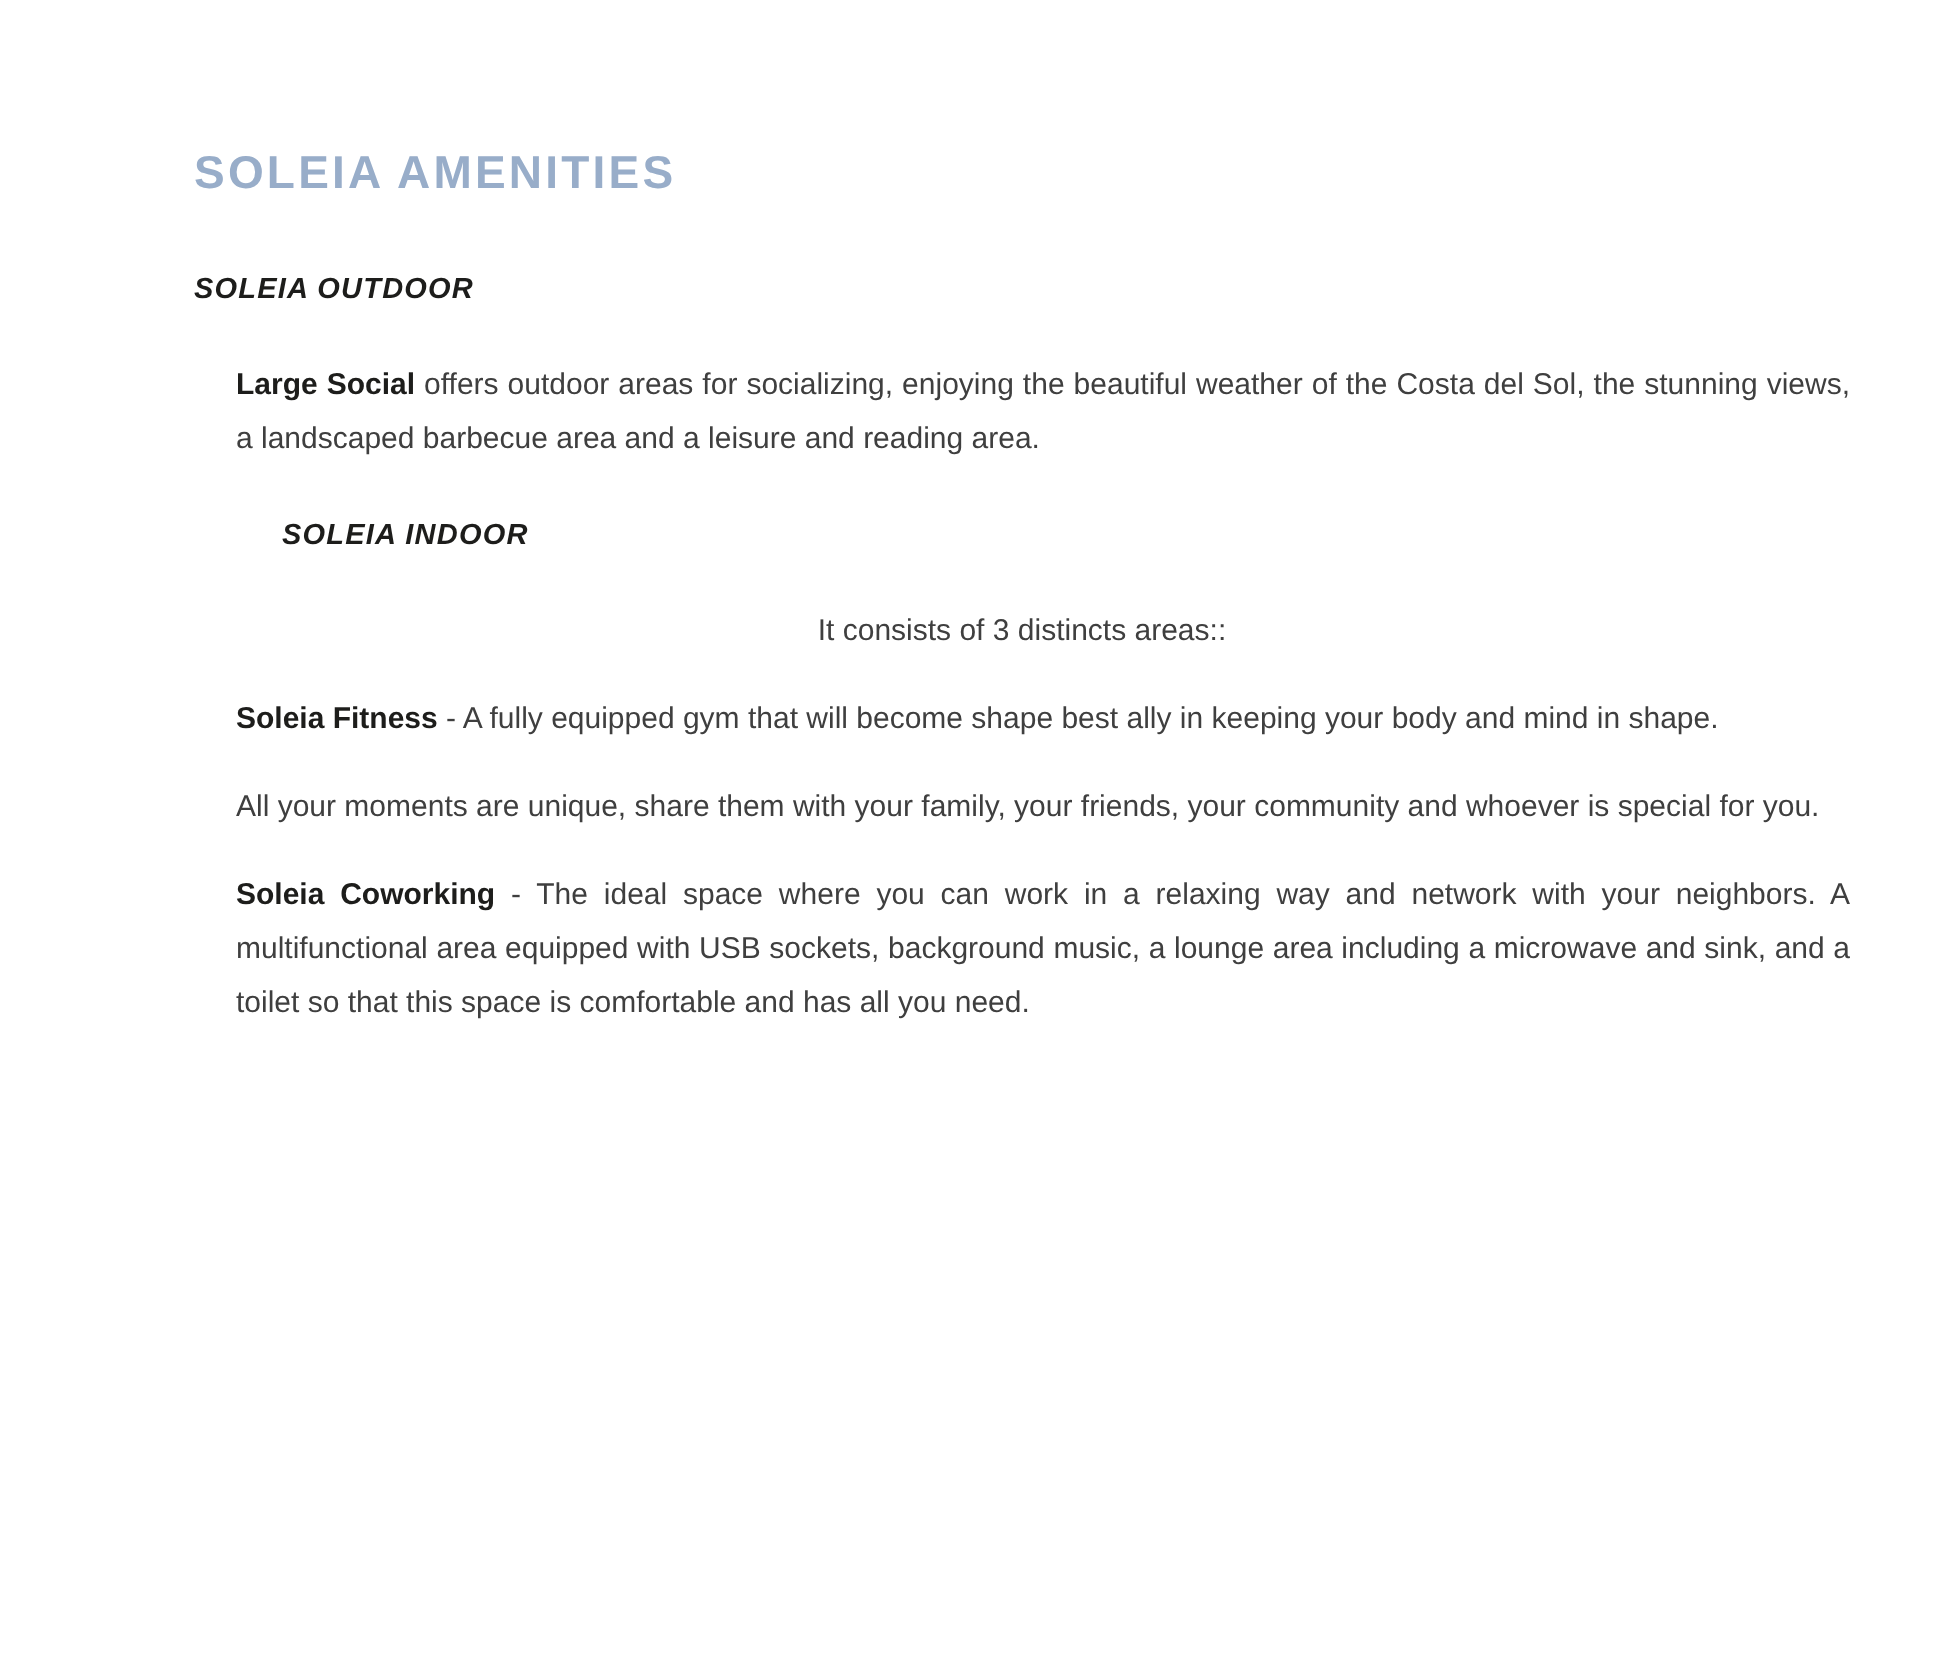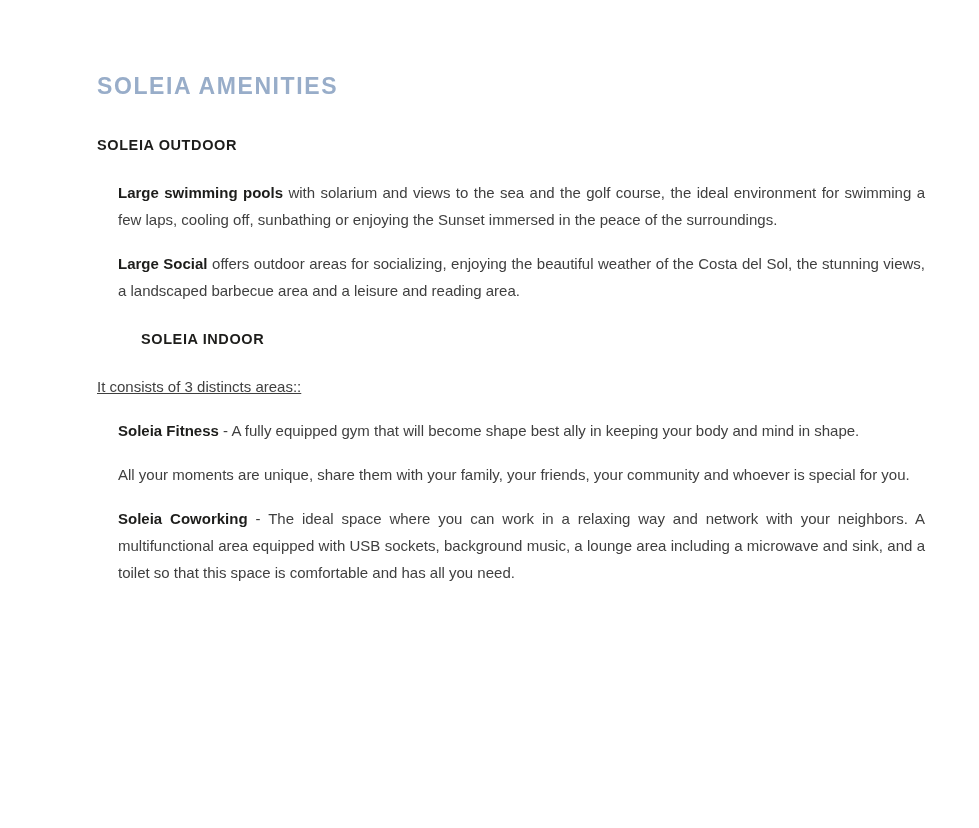--- a/index.html
+++ b/index.html
@@ -34,6 +34,7 @@
     font-weight: 700;
     letter-spacing: 0.6px;
     color: #1d1d1b;
+    font-style: italic;
   }
   .section + .section .section-heading {
     margin-top: 27px;

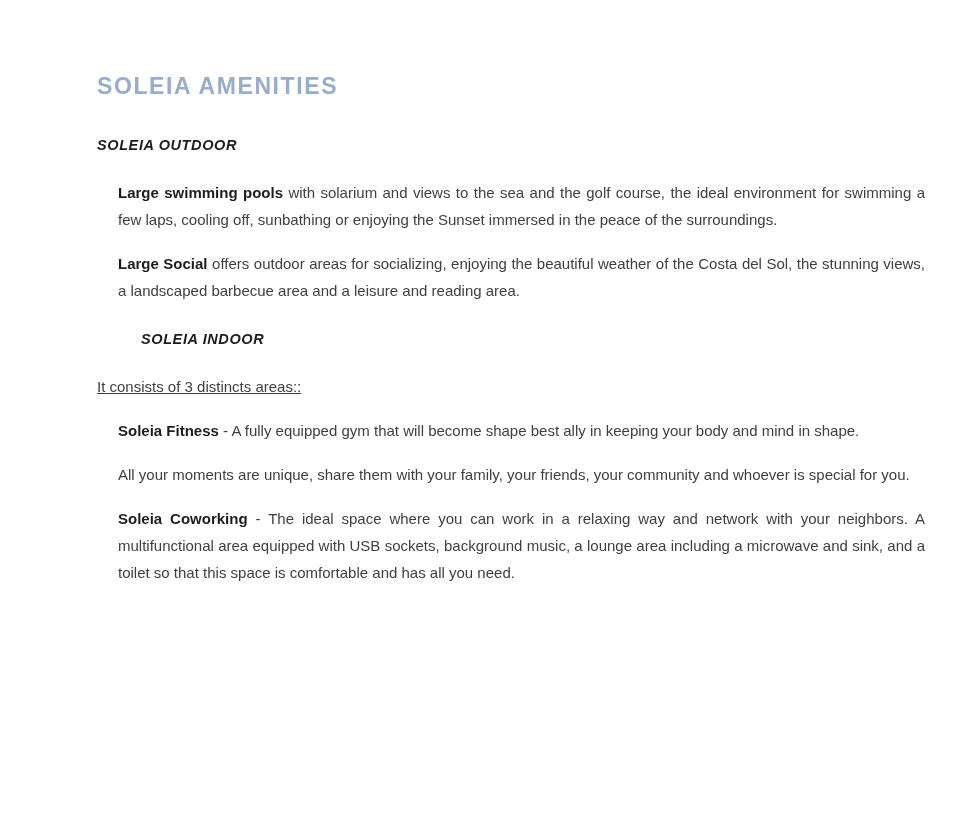--- a/index.html
+++ b/index.html
@@ -72,7 +72,6 @@
   <div class="section">
     <h2 class="section-heading">SOLEIA OUTDOOR</h2>
 
-    <p class="para"><strong>Large swimming pools</strong><span> with solarium and views to the sea and the golf course, the ideal environment for swimming a few laps, cooling off, sunbathing or enjoying the Sunset immersed in the peace of the surroundings.</span></p>
 
     <p class="para"><strong>Large Social</strong><span> offers outdoor areas for socializing, enjoying the beautiful weather of the Costa del Sol, the stunning views, a landscaped barbecue area and a leisure and reading area.</span></p>
   </div>

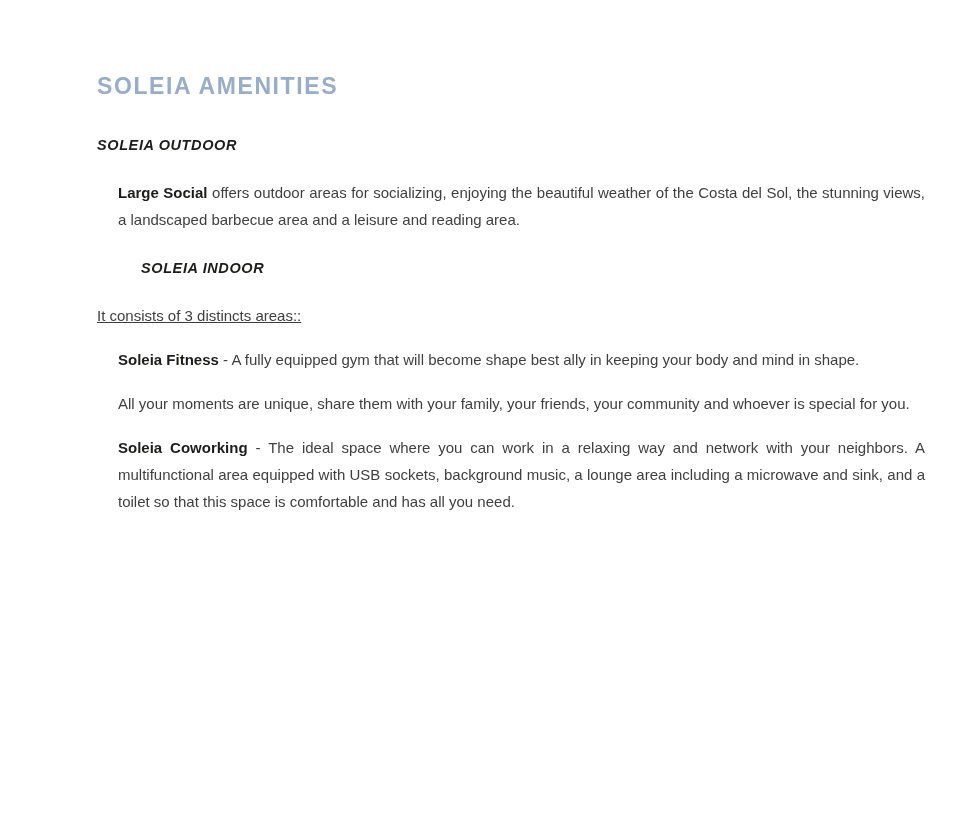--- a/index.html
+++ b/index.html
@@ -54,9 +54,8 @@
   }
   .para.intro {
     margin-left: 0;
-    text-align: left;
+    text-align: center;
     margin-bottom: 17px;
-    text-decoration: underline;
   }
   .para:last-child {
     margin-bottom: 0;

